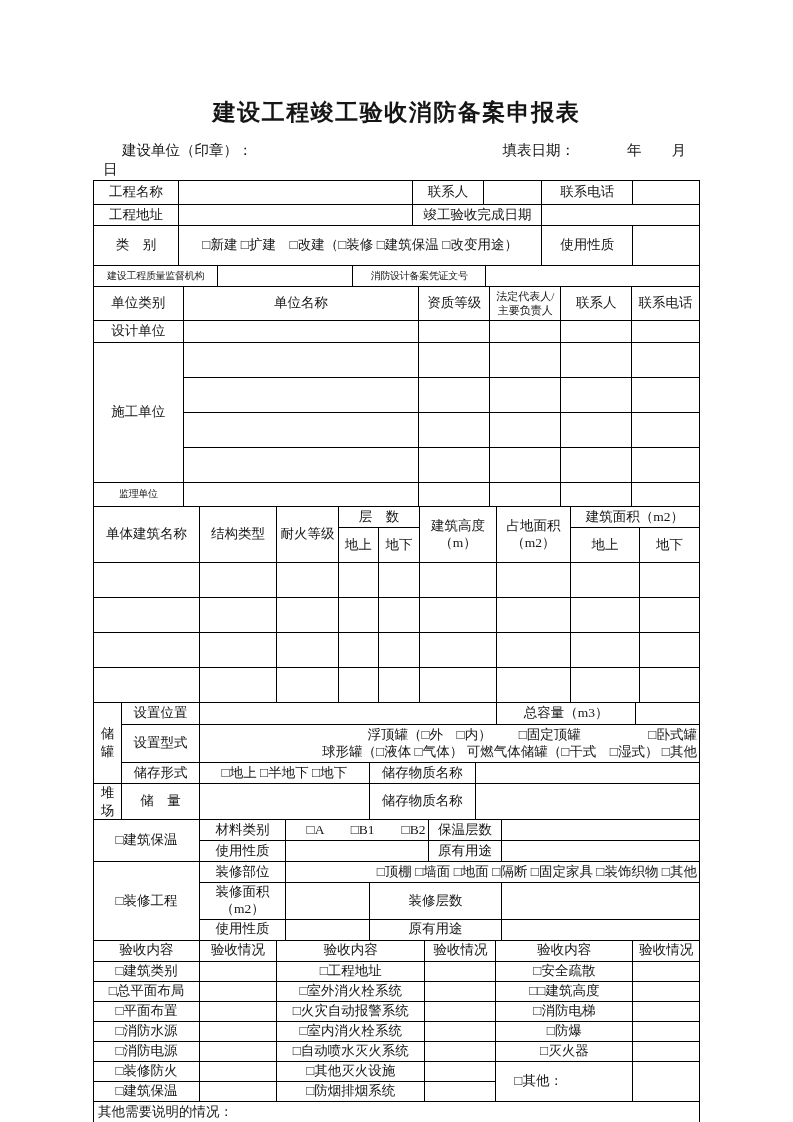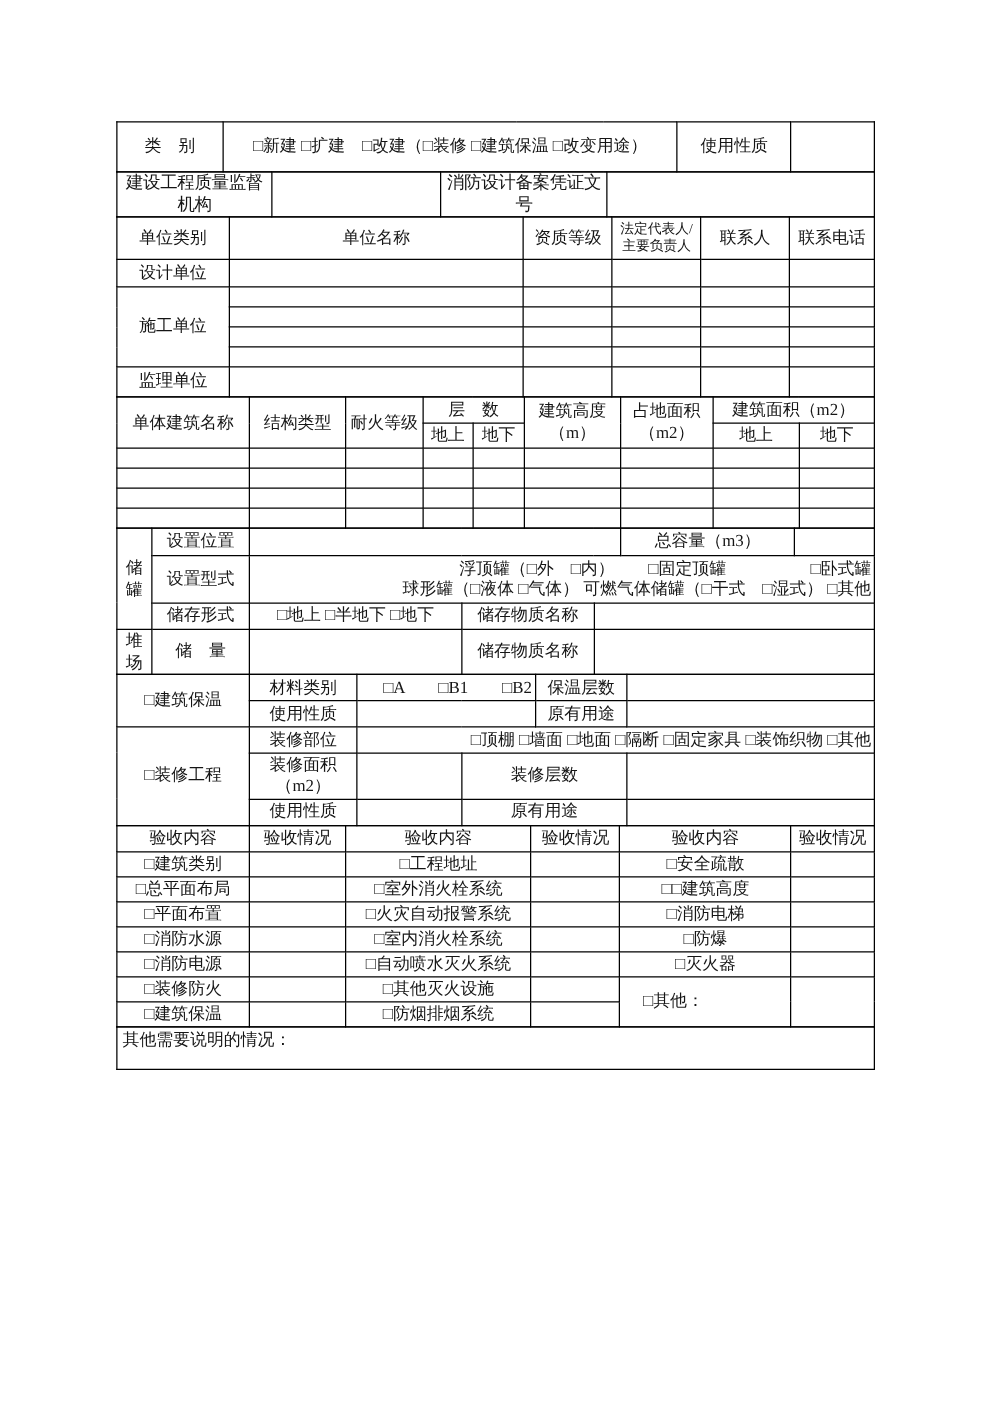--- a/index.html
+++ b/index.html
@@ -49,6 +49,7 @@
 
 <div class="page">
 
+  <div class="title">建设工程竣工验收消防备案申报表</div>
 
 
   <table>

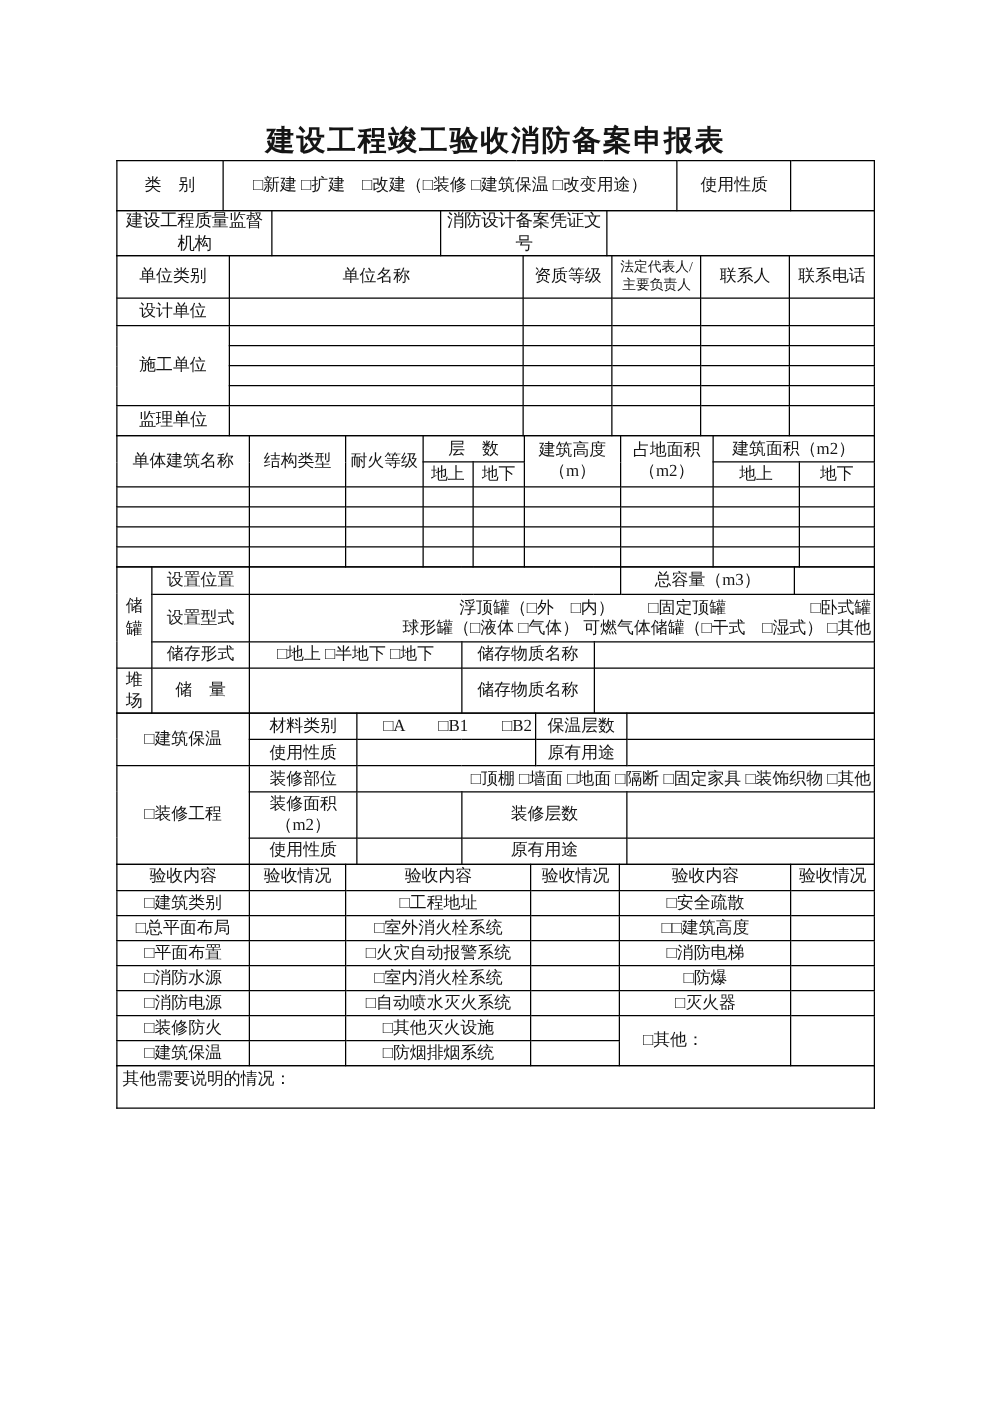--- a/index.html
+++ b/index.html
@@ -51,6 +51,15 @@
 
   <div class="title">建设工程竣工验收消防备案申报表</div>
 
+  <div class="form-head">
+    <div class="fh-line1">
+      <span>建设单位（印章）：</span>
+      <span class="fh-right"><span>填表日期：</span><span class="yr">年</span><span class="mo">月</span></span>
+    </div>
+    <div class="fh-line2">
+      <span>日</span>
+    </div>
+  </div>
 
   <table>
     <colgroup>

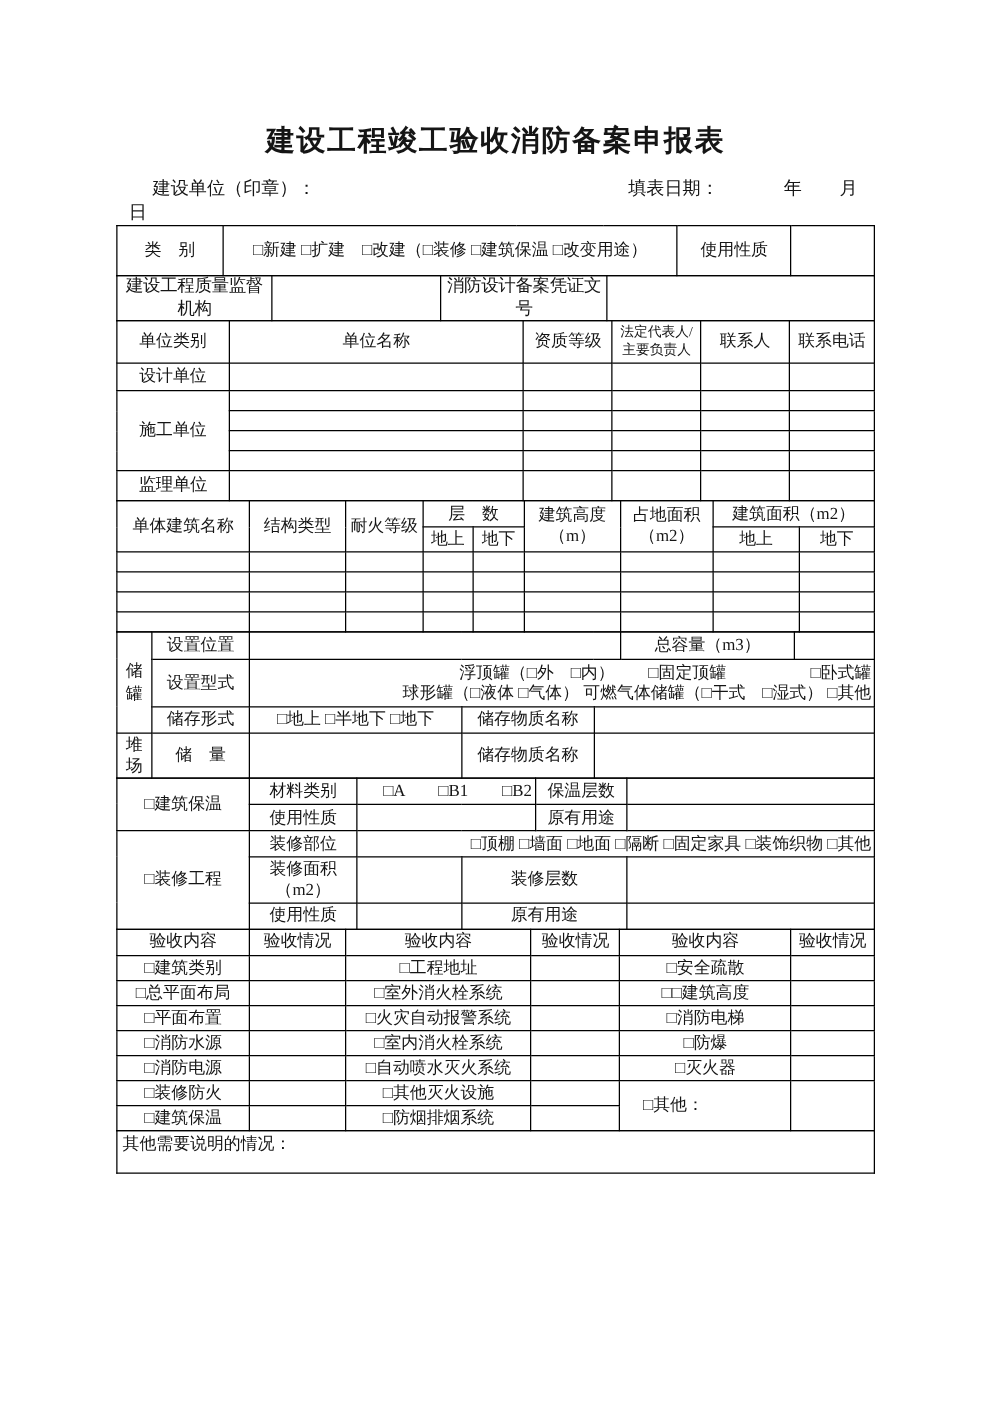--- a/index.html
+++ b/index.html
@@ -71,6 +71,14 @@
         <col style="width:11%">
     </colgroup>
     <tbody>
+    <tr class="h24">
+      <td>工程名称</td>
+      <td></td>
+      <td>联系人</td>
+      <td></td>
+      <td>联系电话</td>
+      <td></td>
+    </tr>
     <tr class="h40">
       <td>类　别</td>
       <td colspan="3">□新建 □扩建　□改建（□装修 □建筑保温 □改变用途）</td>

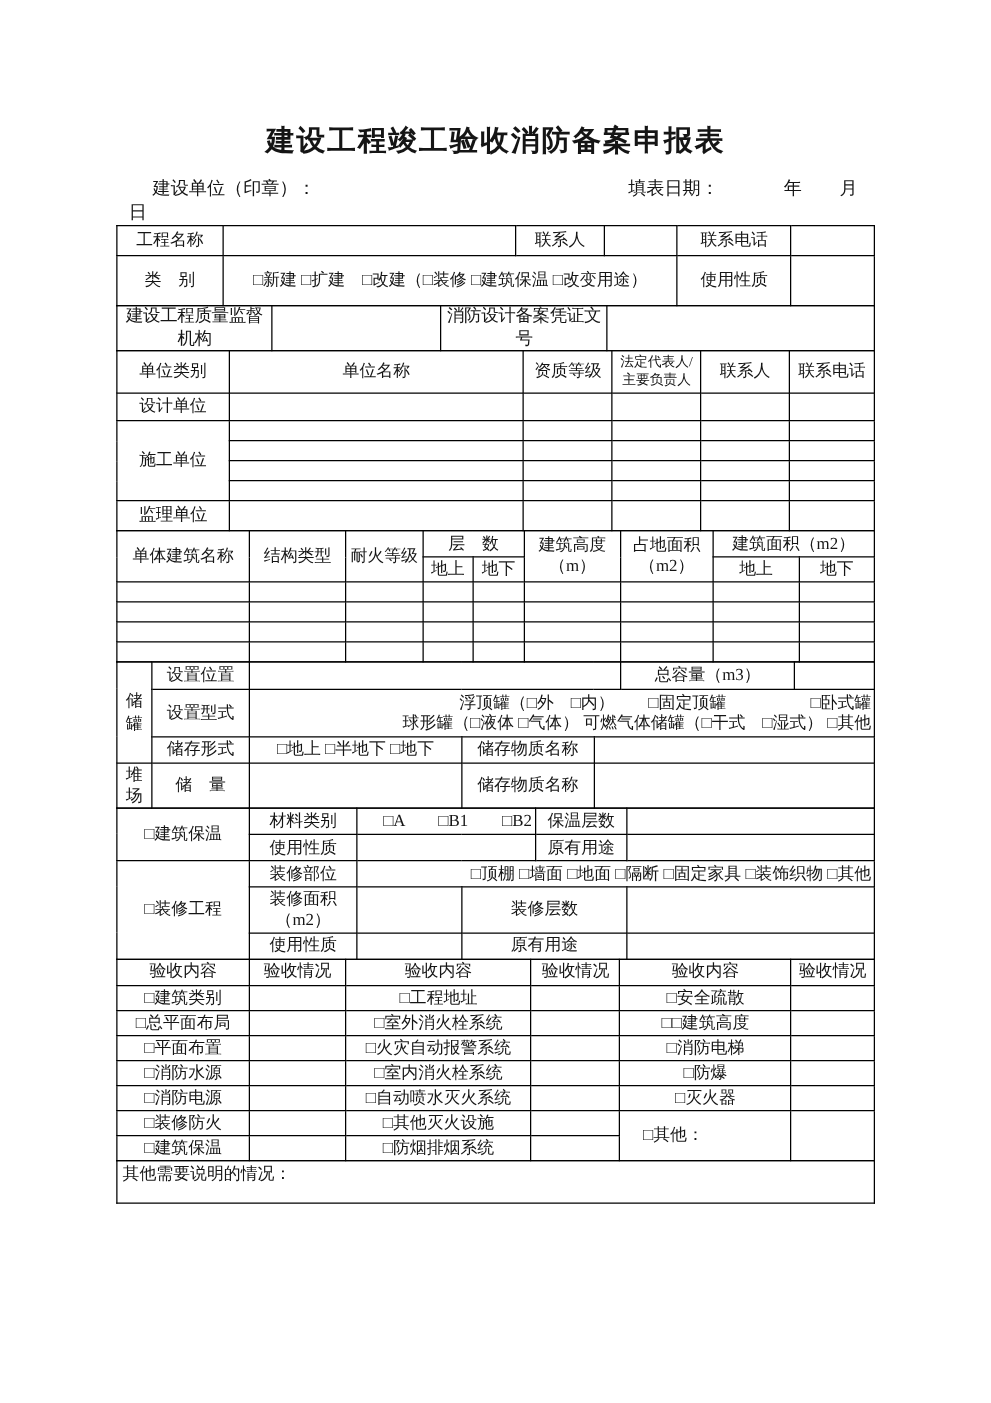--- a/index.html
+++ b/index.html
@@ -79,6 +79,12 @@
       <td>联系电话</td>
       <td></td>
     </tr>
+    <tr class="h21">
+      <td>工程地址</td>
+      <td></td>
+      <td colspan="2">竣工验收完成日期</td>
+      <td colspan="2"></td>
+    </tr>
     <tr class="h40">
       <td>类　别</td>
       <td colspan="3">□新建 □扩建　□改建（□装修 □建筑保温 □改变用途）</td>

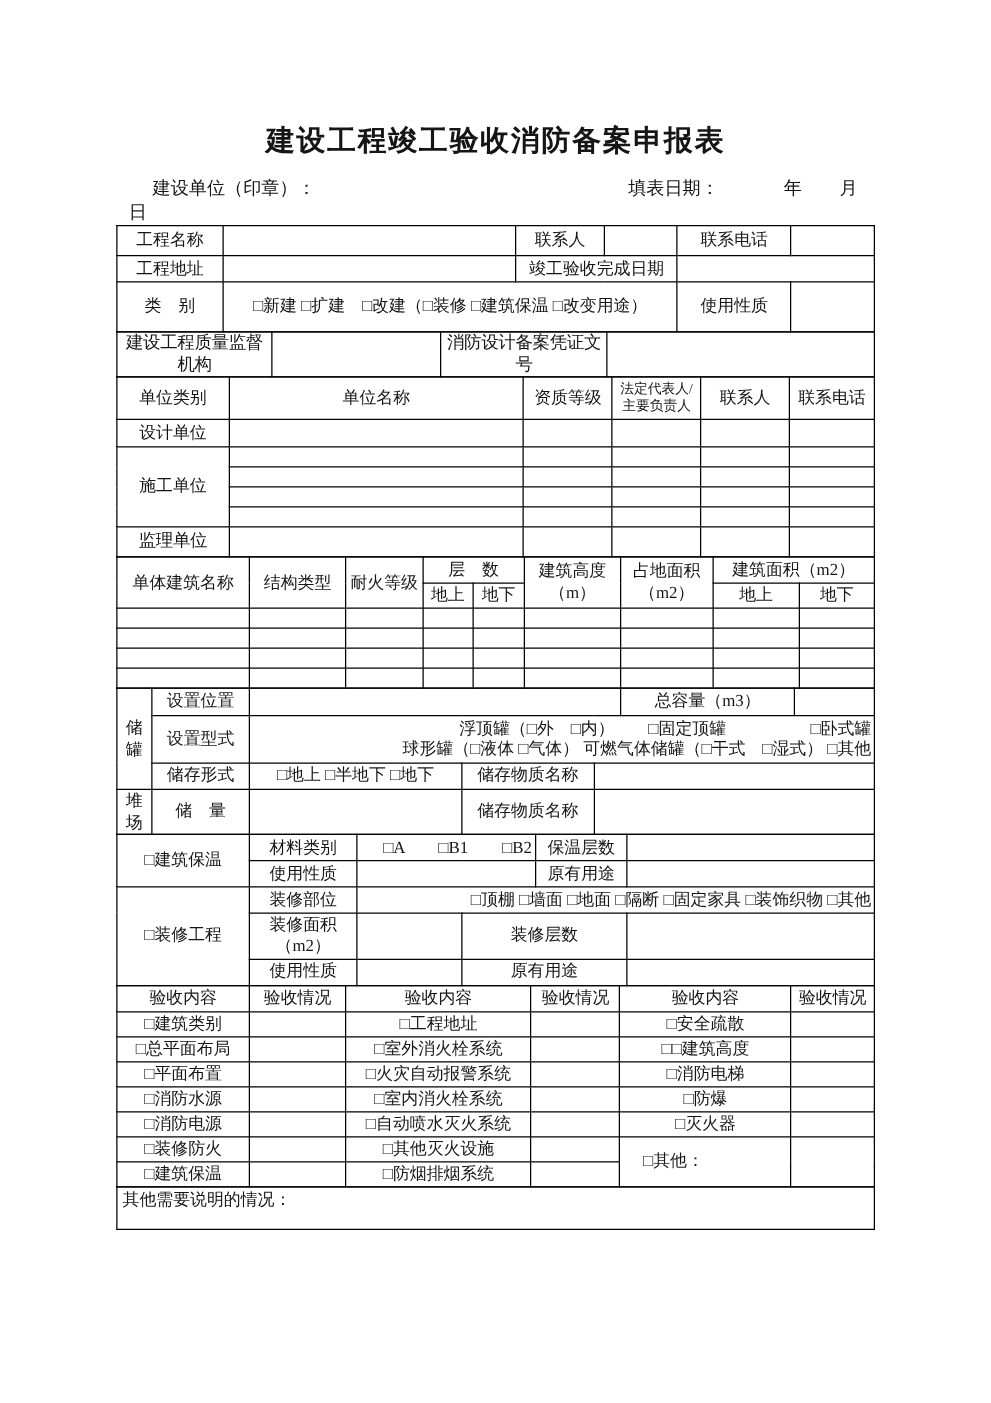--- a/index.html
+++ b/index.html
@@ -33,7 +33,7 @@
   .left { text-align:right; padding-left:5px; }
   .topleft { text-align:left; vertical-align:top; padding:2px 4px; }
   .small { font-size:11px; line-height:1.2; padding:0; }
-  .tight { font-size:14px; letter-spacing:-0.3px; padding:0; }
+  .tight { font-size:10px; letter-spacing:-0.3px; padding:0; }
   .vert { padding:0 5px; line-height:1.3; word-break:break-all; }
   .blk { display:block; }
   .indent18 { text-align:left; padding-left:18px; }

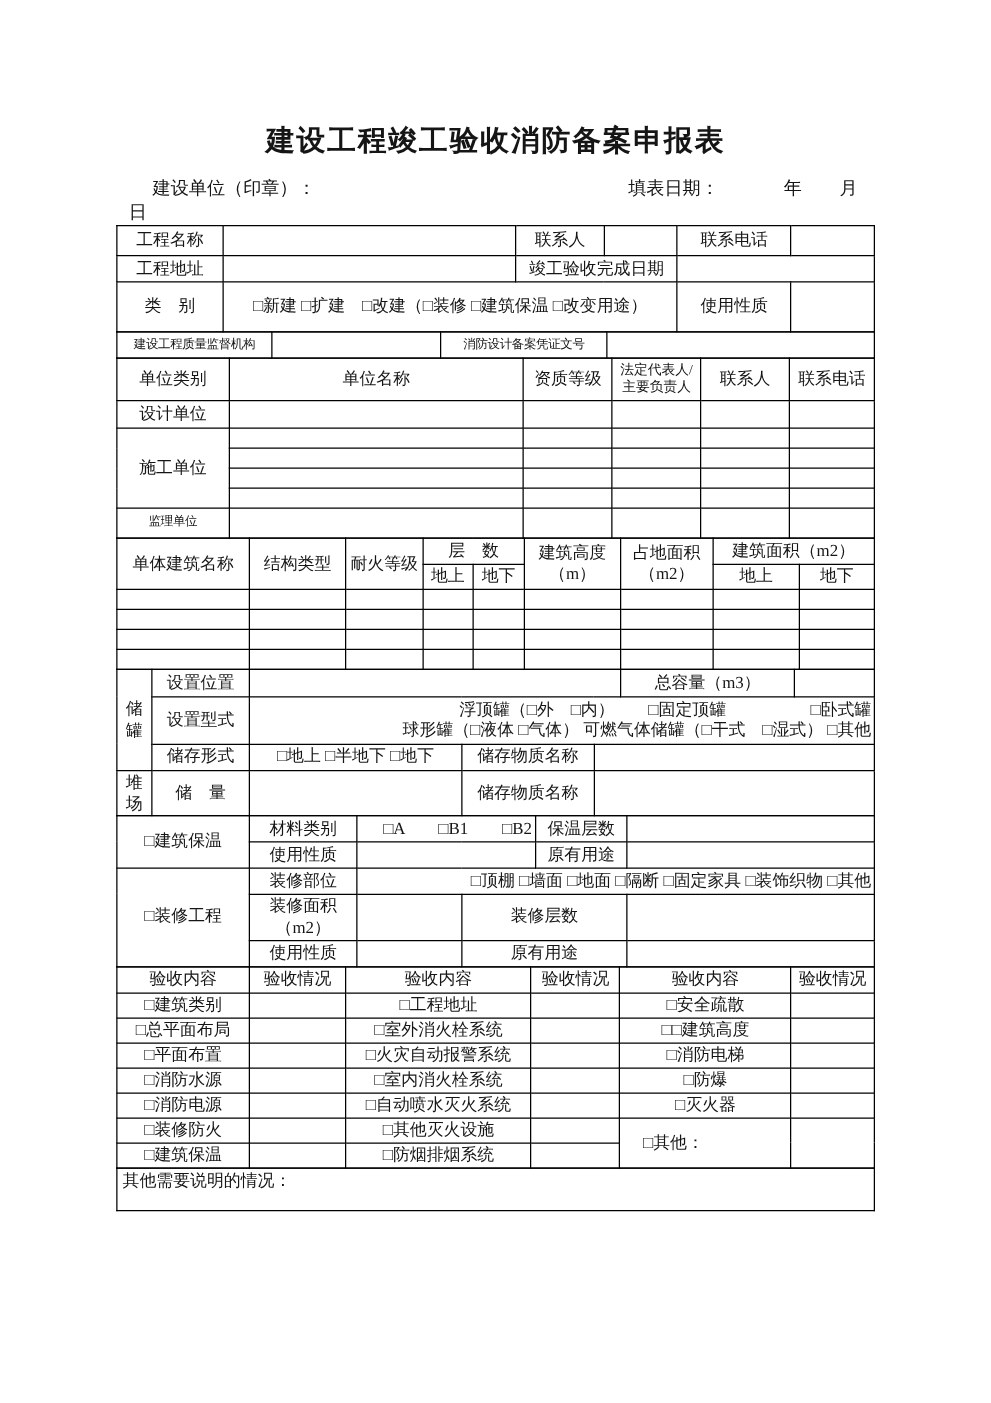--- a/index.html
+++ b/index.html
@@ -38,7 +38,7 @@
   .blk { display:block; }
   .indent18 { text-align:left; padding-left:18px; }
 
-  tr.h19{height:16px} tr.h20{height:20px} tr.h21{height:21px} tr.h22{height:22px}
+  tr.h19{height:35px} tr.h20{height:20px} tr.h21{height:21px} tr.h22{height:22px}
   tr.h24{height:24px} tr.h34{height:34px} tr.h36{height:36px} tr.h38{height:38px} tr.h40{height:40px}
 
   .page-number { text-align:center; font-size:11.5px; margin-top:16px;

